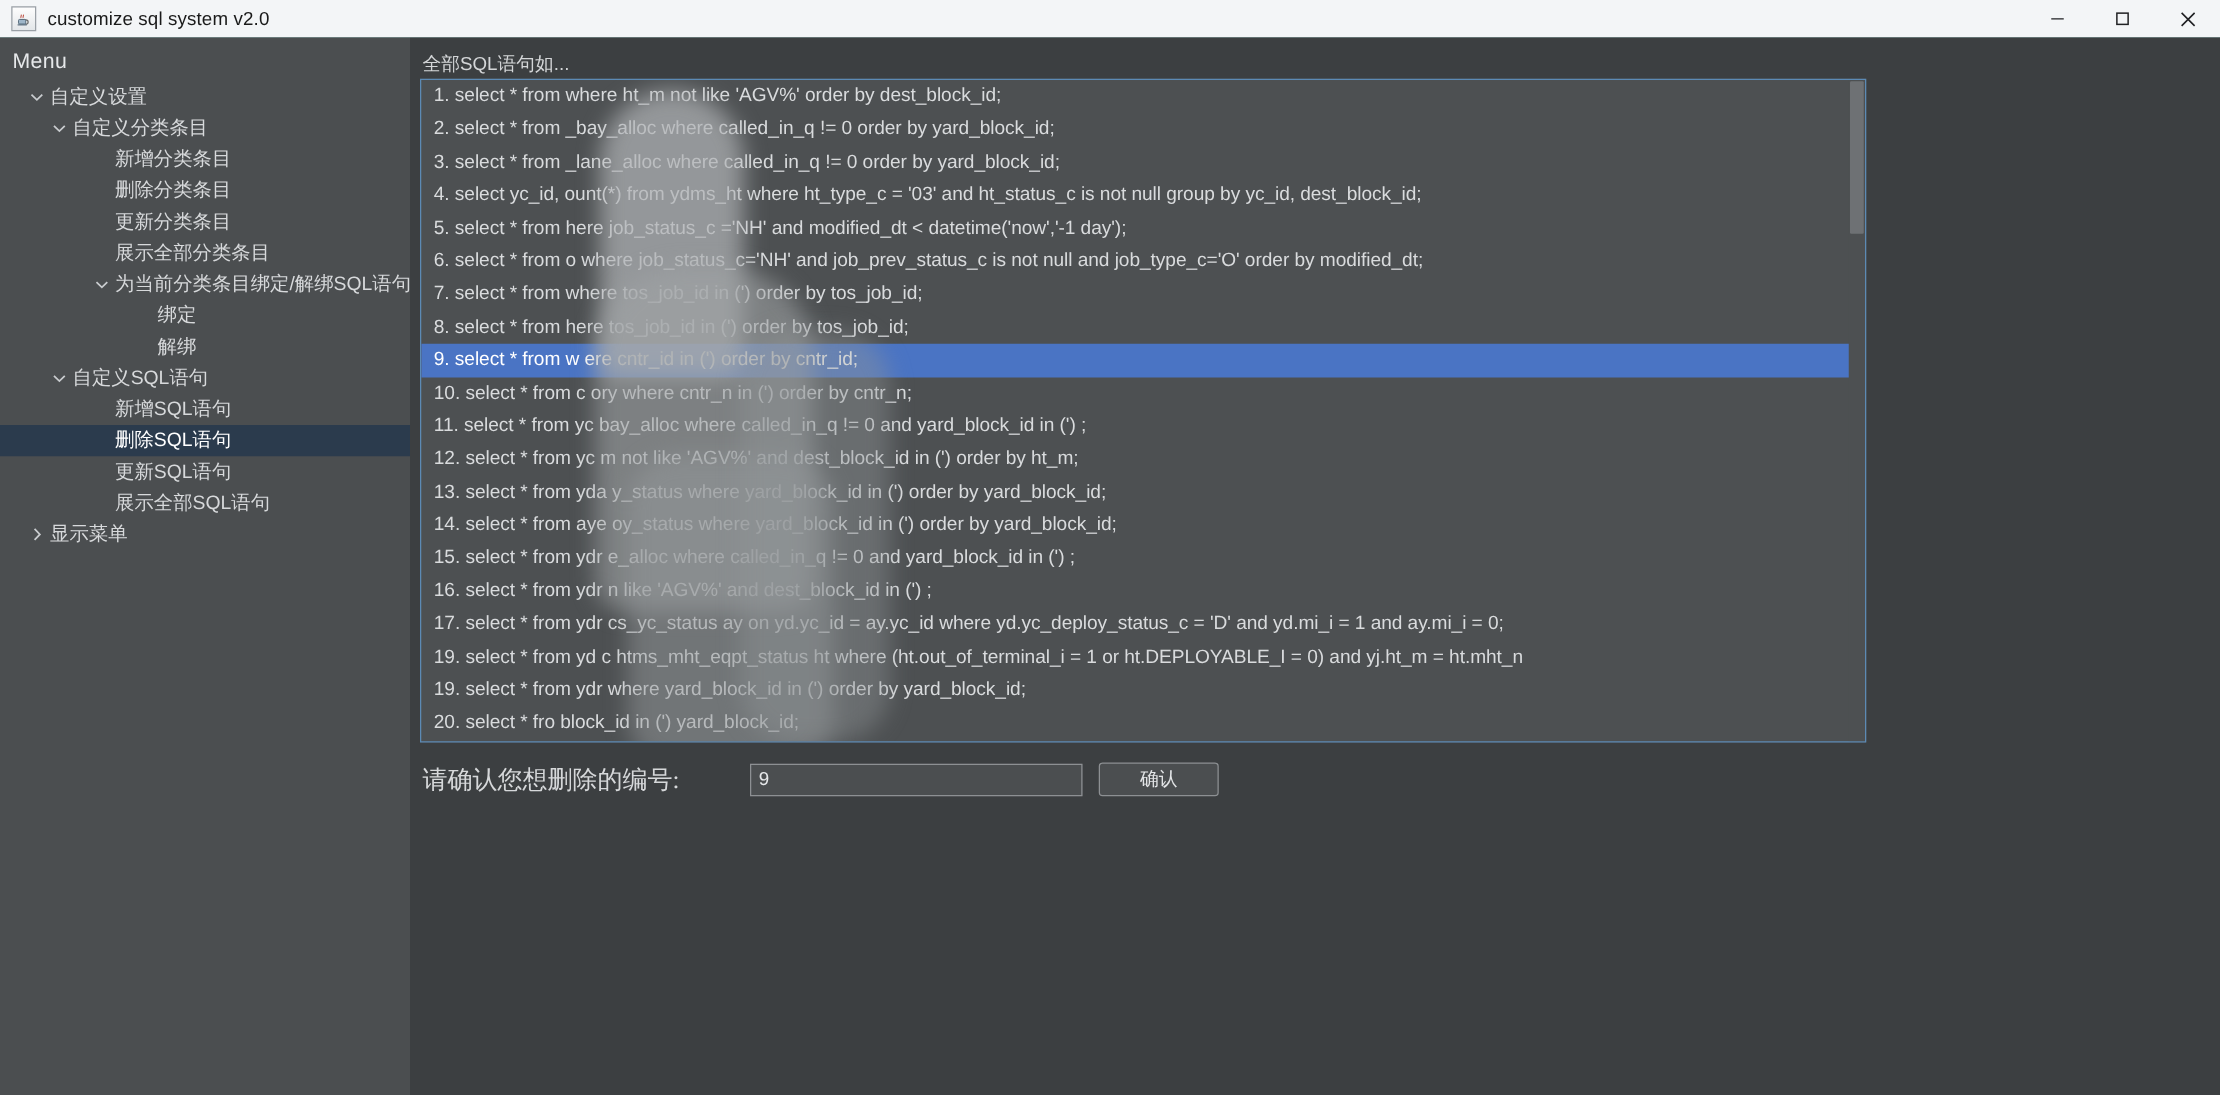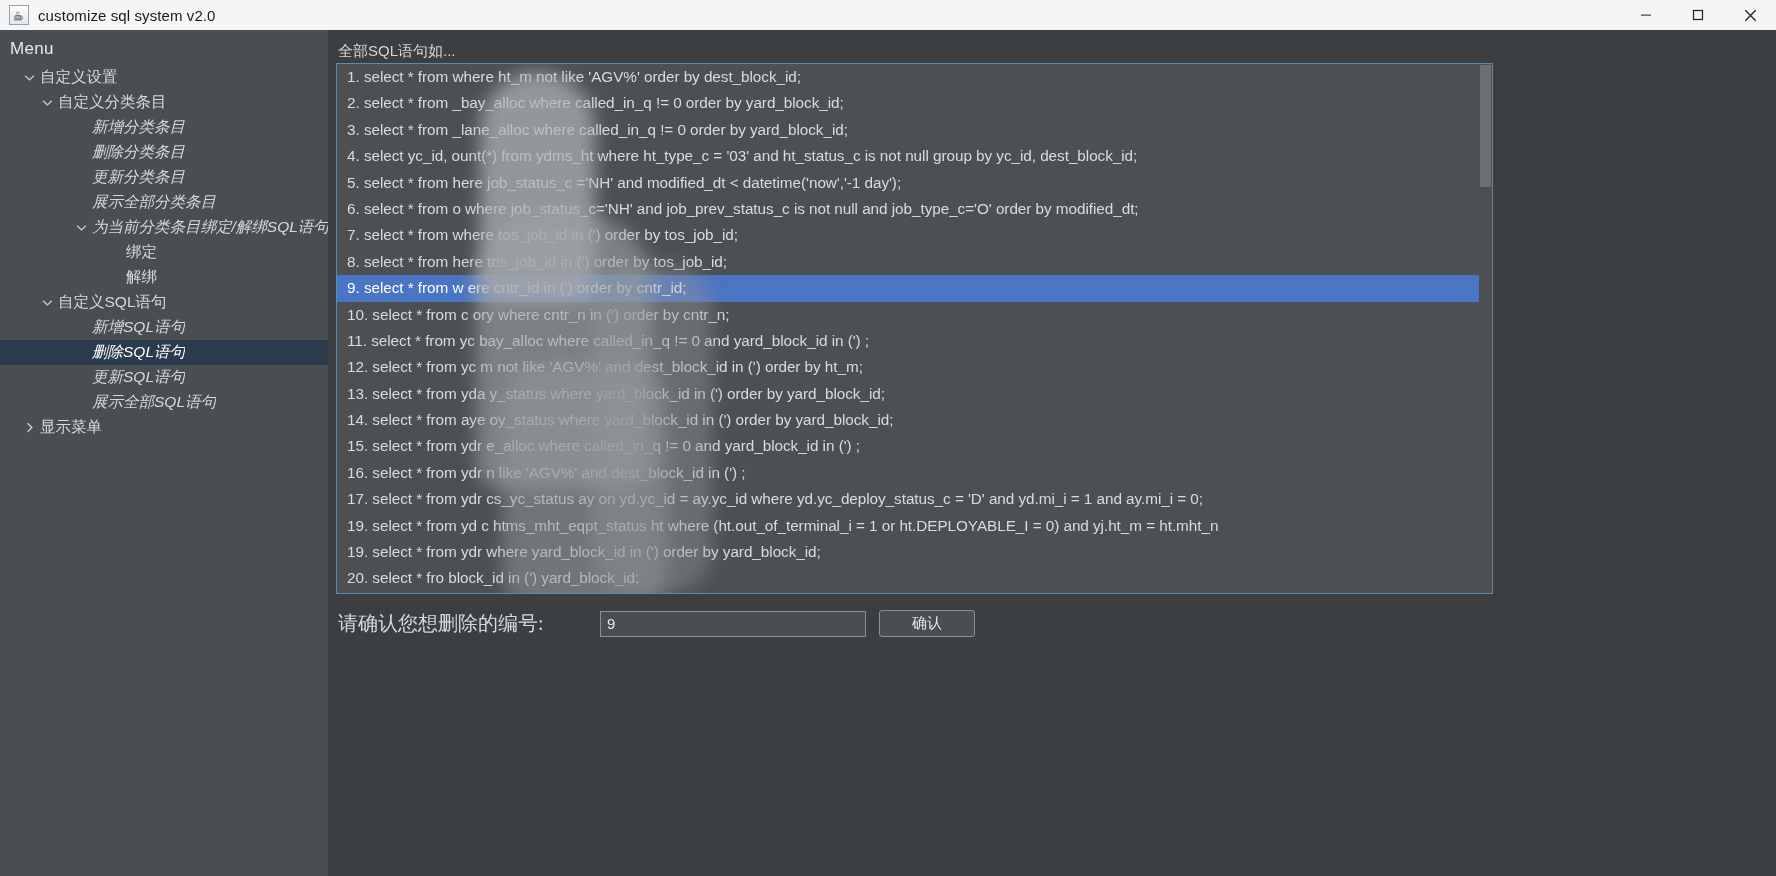--- a/index.html
+++ b/index.html
@@ -90,7 +90,7 @@
   
   .lvl-1 { padding-left: 18px; }
   .lvl-2 { padding-left: 36px; }
-  .lvl-3 { padding-left: 70px; font-style: italic; }
+  .lvl-3 { padding-left: 70px; }
   .lvl-4 { padding-left: 104px; }
 
   

